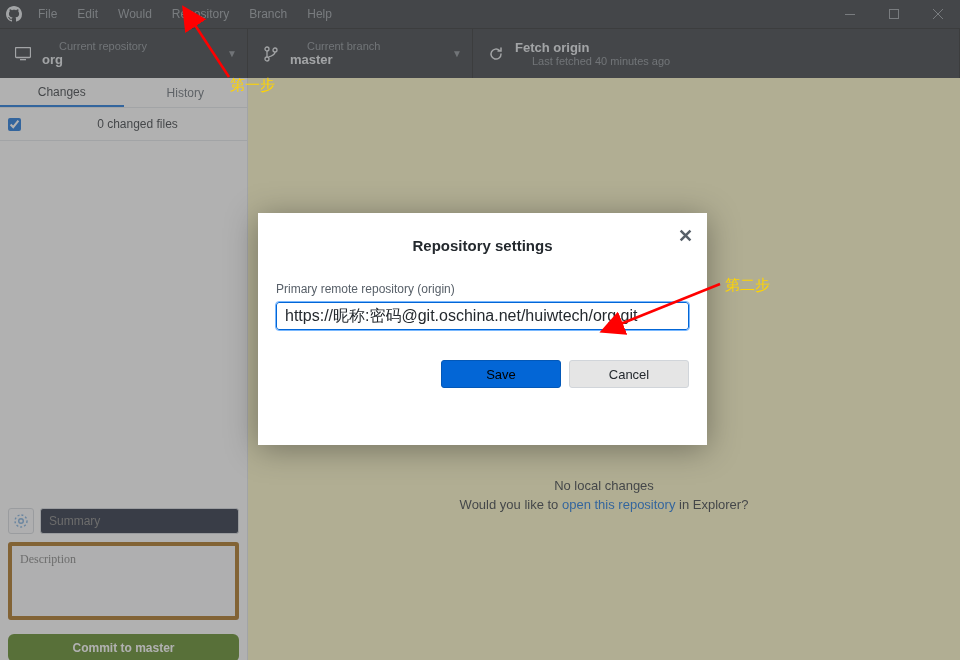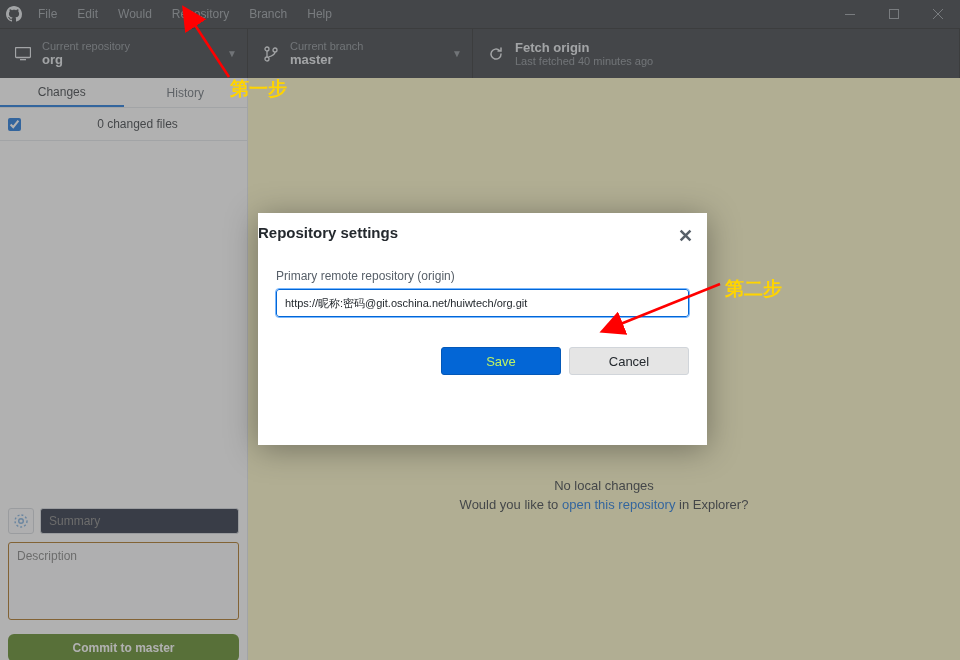--- a/index.html
+++ b/index.html
@@ -16,7 +16,7 @@
 .toolbar { height:50px; background:#24292e; display:flex; border-top:1px solid #141619; }
 .tool { display:flex; align-items:center; padding:0 12px; border-right:1px solid #141619; color:#e1e4e8; position:relative; }
 .tool .icon { width:22px; display:flex; align-items:center; justify-content:center; margin-right:8px; }
-.tool .labels .t1 { font-size:11px; color:#7f858c; }
+.tool .labels .t1 { font-size:11px; color:#7f858c;margin-left:17px; }
 .tool .labels .t2 { font-size:13px; font-weight:600; color:#e1e4e8; }
 .tool.repo { width:248px; }
 .tool.branch { width:225px; }

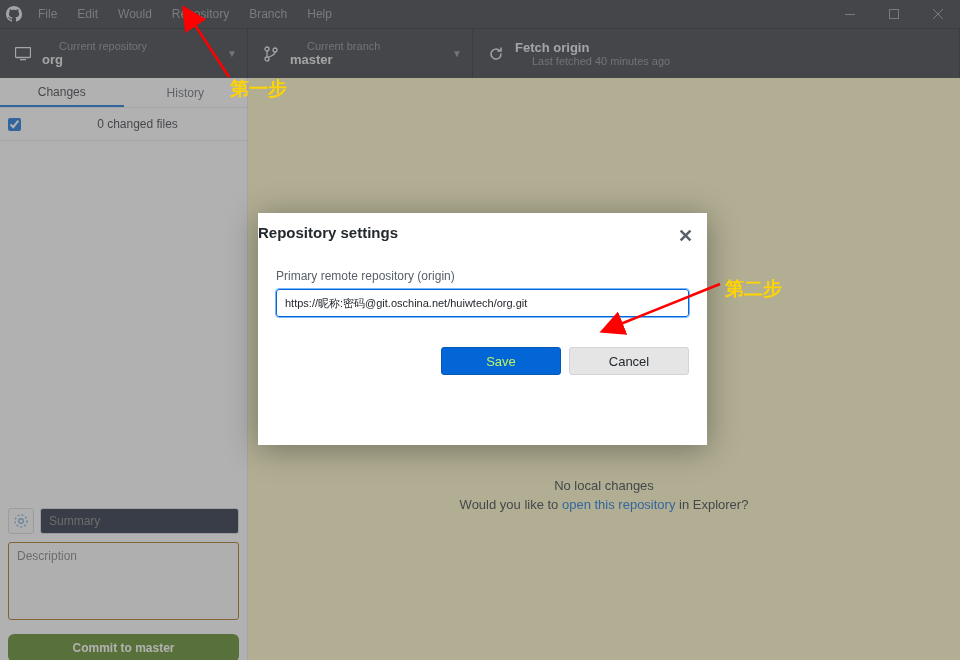--- a/index.html
+++ b/index.html
@@ -66,7 +66,7 @@
 .modal .btn.primary { background:#0366d6; color:#bef264; border-color:#0358b8; }
 
 
-.anno { position:absolute; color:#ffd400; font-size:19px; font-weight:700; pointer-events:none; z-index:50; }
+.anno { position:absolute; color:#ffd400; font-size:15px; font-weight:400; pointer-events:none; z-index:50; }
 
 svg { display:block; }
 </style>

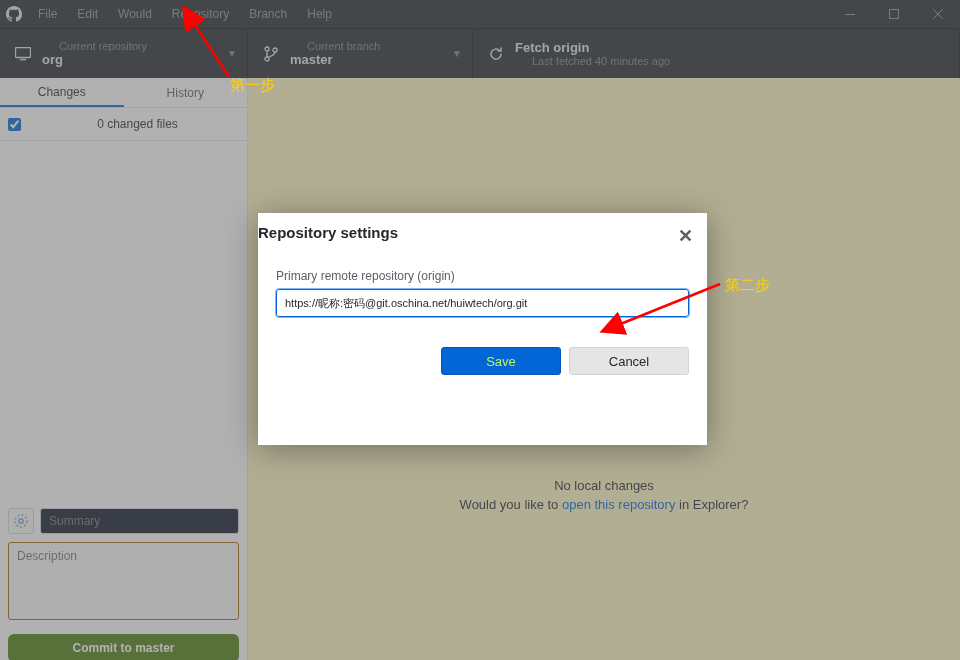--- a/index.html
+++ b/index.html
@@ -53,7 +53,7 @@
 
 
 .modal { position:absolute; left:258px; top:213px; width:449px; height:232px; background:#fff; box-shadow:0 4px 30px rgba(0,0,0,0.35); }
-.modal .m-title { font-size:15px; font-weight:600; padding:11px 0 12px; color:#24292e; position:relative; }
+.modal .m-title { text-align:center; font-size:15px; font-weight:600; padding:24px 0 12px; color:#24292e; position:relative; }
 .modal .close { position:absolute; right:14px; top:12px; font-size:18px; color:#586069; cursor:pointer; }
 .modal .m-tabs { display:flex; border-bottom:1px solid #e1e4e8; }
 .modal .m-tab { flex:1; text-align:center; font-size:13px; padding:8px 0; color:#586069; }

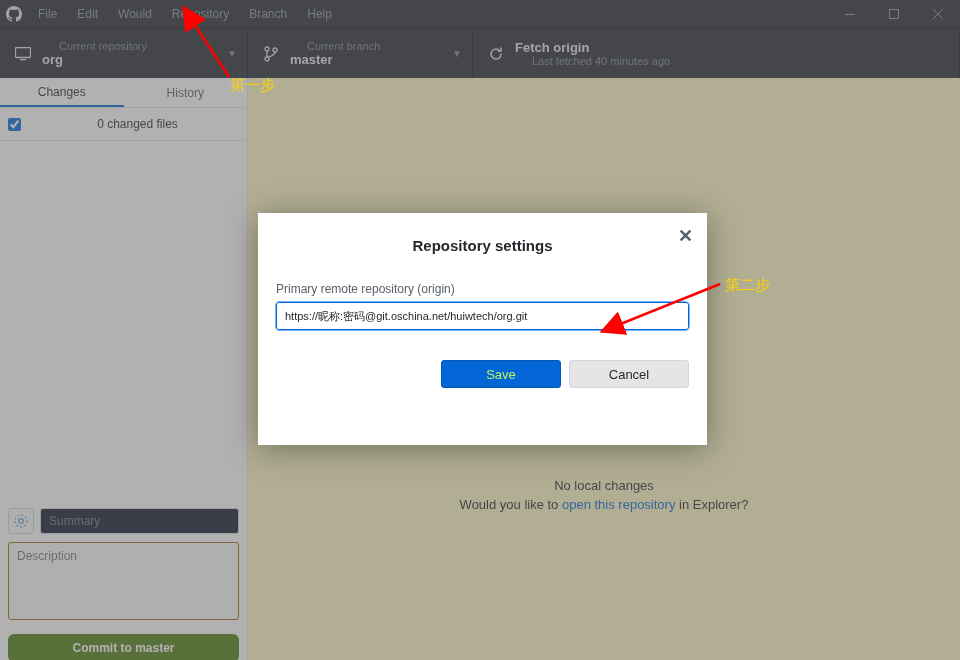--- a/index.html
+++ b/index.html
@@ -60,7 +60,7 @@
 .modal .m-tab.active { color:#24292e; border-bottom:3px solid #0366d6; }
 .modal .m-body { padding:16px 18px 0; }
 .modal .fld-lbl { font-size:12px; color:#586069; margin-bottom:6px; }
-.modal .fld-in { width:100%; height:28px; border:1px solid #0366d6; outline:1px solid #79b8ff; border-radius:3px; padding:0 8px; font-size:11px; color:#24292e; }
+.modal .fld-in { width:100%; height:28px; border:1px solid #0366d6; outline:1px solid #79b8ff; border-radius:3px; padding:0 8px; font-size:16px; color:#24292e; }
 .modal .m-foot { display:flex; justify-content:flex-end; gap:8px; padding:30px 18px 0; }
 .modal .btn { width:120px; height:28px; border-radius:3px; font-size:13px; border:1px solid #d1d5da; background:#e5e5e5; color:#24292e; }
 .modal .btn.primary { background:#0366d6; color:#bef264; border-color:#0358b8; }

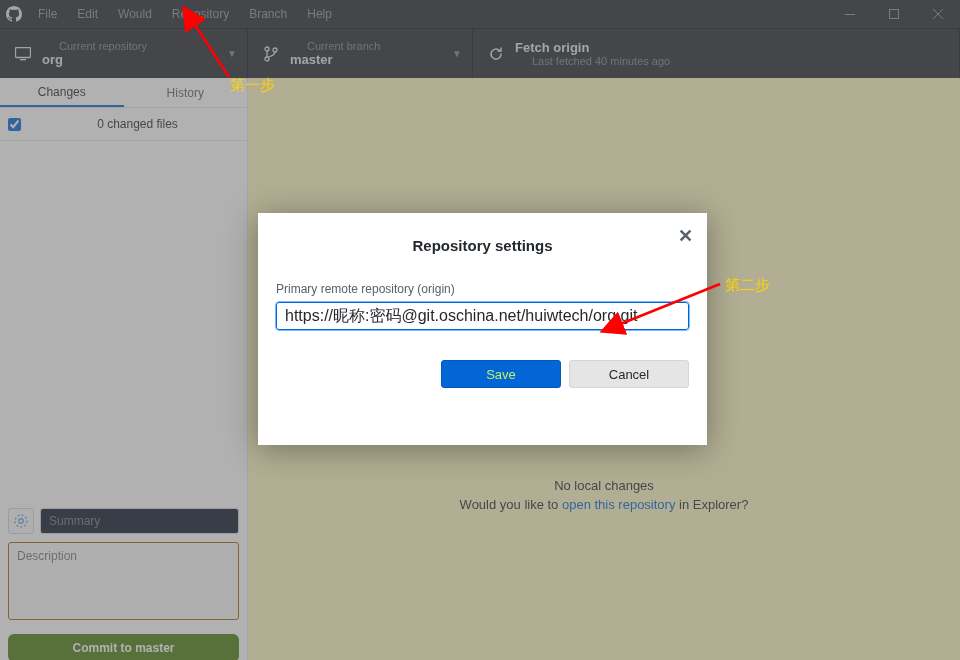--- a/index.html
+++ b/index.html
@@ -63,7 +63,7 @@
 .modal .fld-in { width:100%; height:28px; border:1px solid #0366d6; outline:1px solid #79b8ff; border-radius:3px; padding:0 8px; font-size:16px; color:#24292e; }
 .modal .m-foot { display:flex; justify-content:flex-end; gap:8px; padding:30px 18px 0; }
 .modal .btn { width:120px; height:28px; border-radius:3px; font-size:13px; border:1px solid #d1d5da; background:#e5e5e5; color:#24292e; }
-.modal .btn.primary { background:#0366d6; color:#bef264; border-color:#0358b8; }
+.modal .btn.primary { background:#0366d6; color:#000000; border-color:#0358b8; }
 
 
 .anno { position:absolute; color:#ffd400; font-size:15px; font-weight:400; pointer-events:none; z-index:50; }

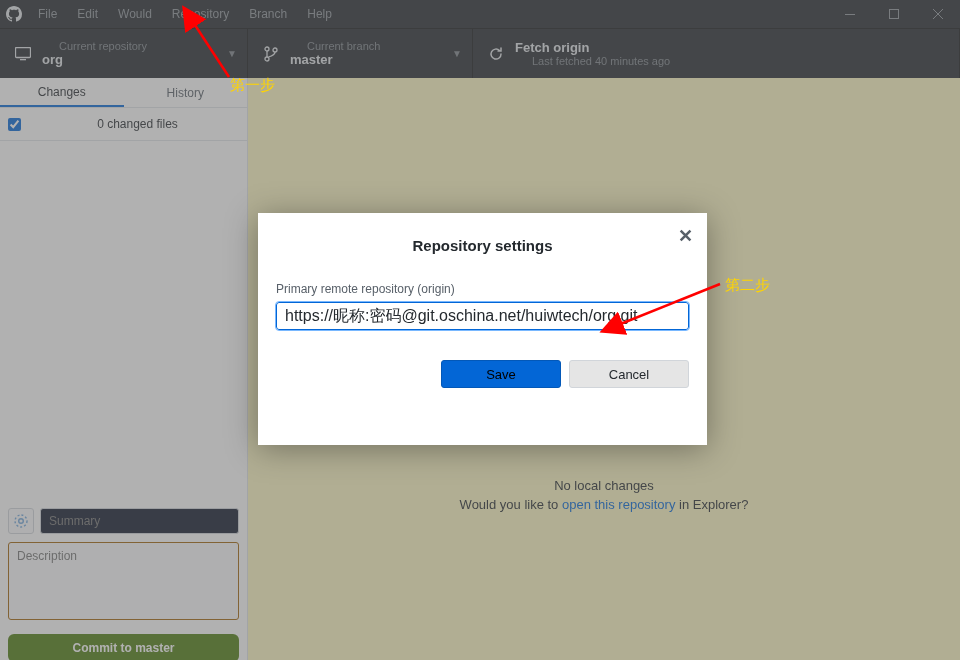--- a/index.html
+++ b/index.html
@@ -39,7 +39,7 @@
 .commitbox .row1 { display:flex; margin-bottom:8px; }
 .avatar-sq { width:26px; height:26px; border:1px solid #d1d5da; border-radius:3px; background:#fafbfc; display:flex; align-items:center; justify-content:center; margin-right:6px; }
 .summary-in { flex:1; height:26px; border:1px solid #d1d5da; border-radius:3px; padding:0 8px; font-size:12px; color:#6a737d; background:#0f172a; }
-.desc-in { width:100%; height:78px; border:1px solid #a16207; border-radius:3px; padding:6px 8px; font-size:12px; color:#6a737d; background:#fafbfc; resize:none; }
+.desc-in { width:100%; height:78px; border:4px solid #a16207; border-radius:3px; padding:6px 8px; font-size:12px; color:#6a737d; background:#fafbfc; resize:none;font-family:Liberation Serif, serif; }
 .commit-btn { width:100%; height:28px; margin-top:10px; background:#4d7c0f; color:#fff; border:none; border-radius:6px; font-size:12px; font-weight:600; }
 
 

